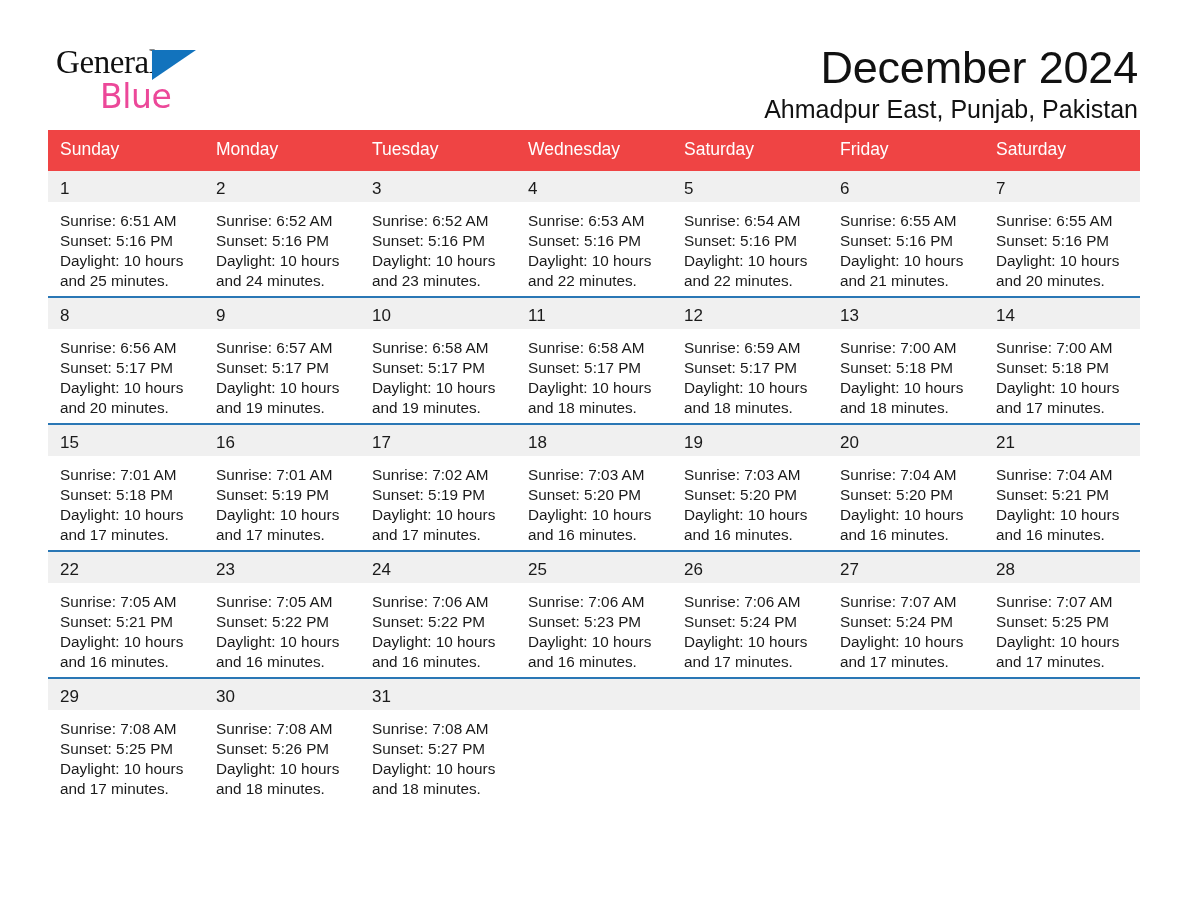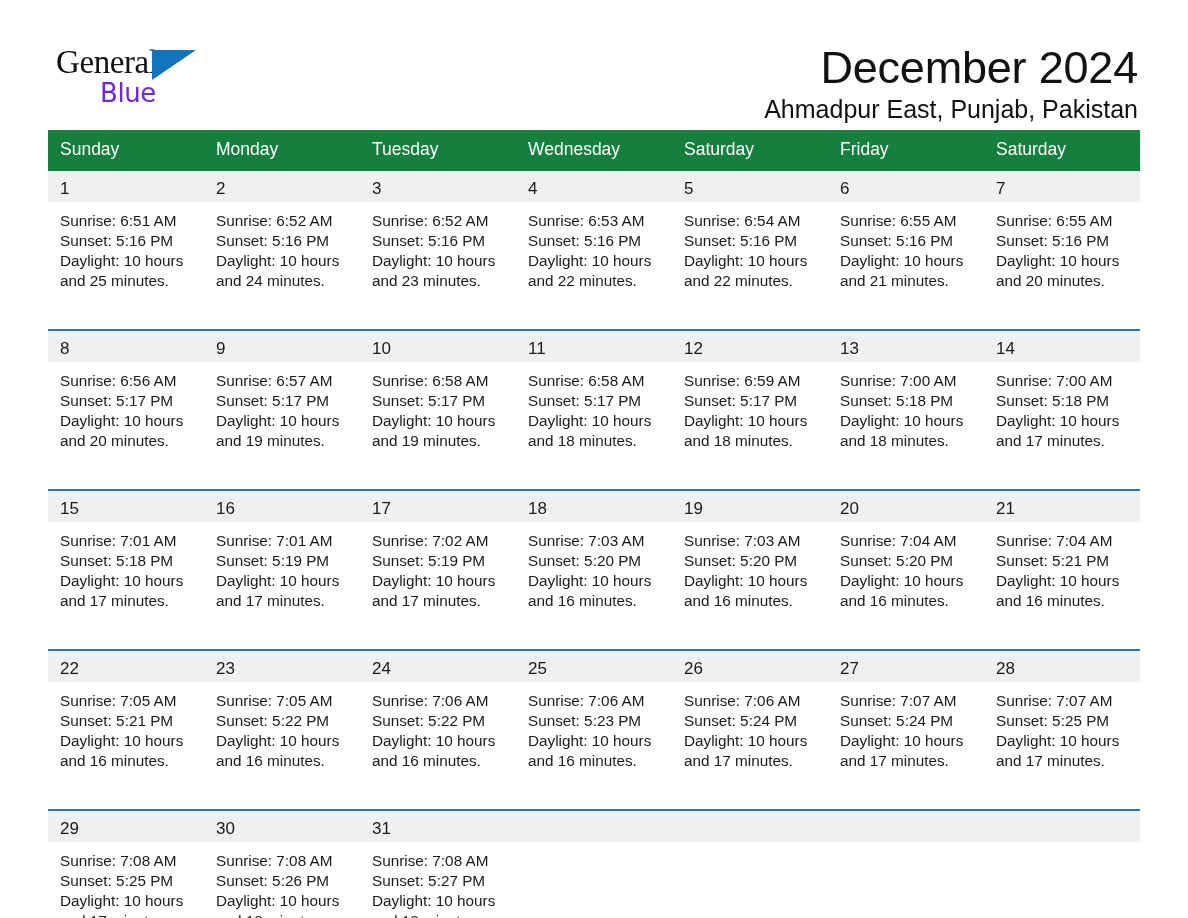--- a/index.html
+++ b/index.html
@@ -60,9 +60,9 @@
     position: absolute;
     left: 44px;
     top: 36px;
-    font-size: 26px;
+    font-size: 33px;
     letter-spacing: -0.4px;
-    color: #6d28d9;
+    color: #ec4899;
     line-height: 1;
     font-family: "DejaVu Sans", sans-serif;
     font-weight: 400;

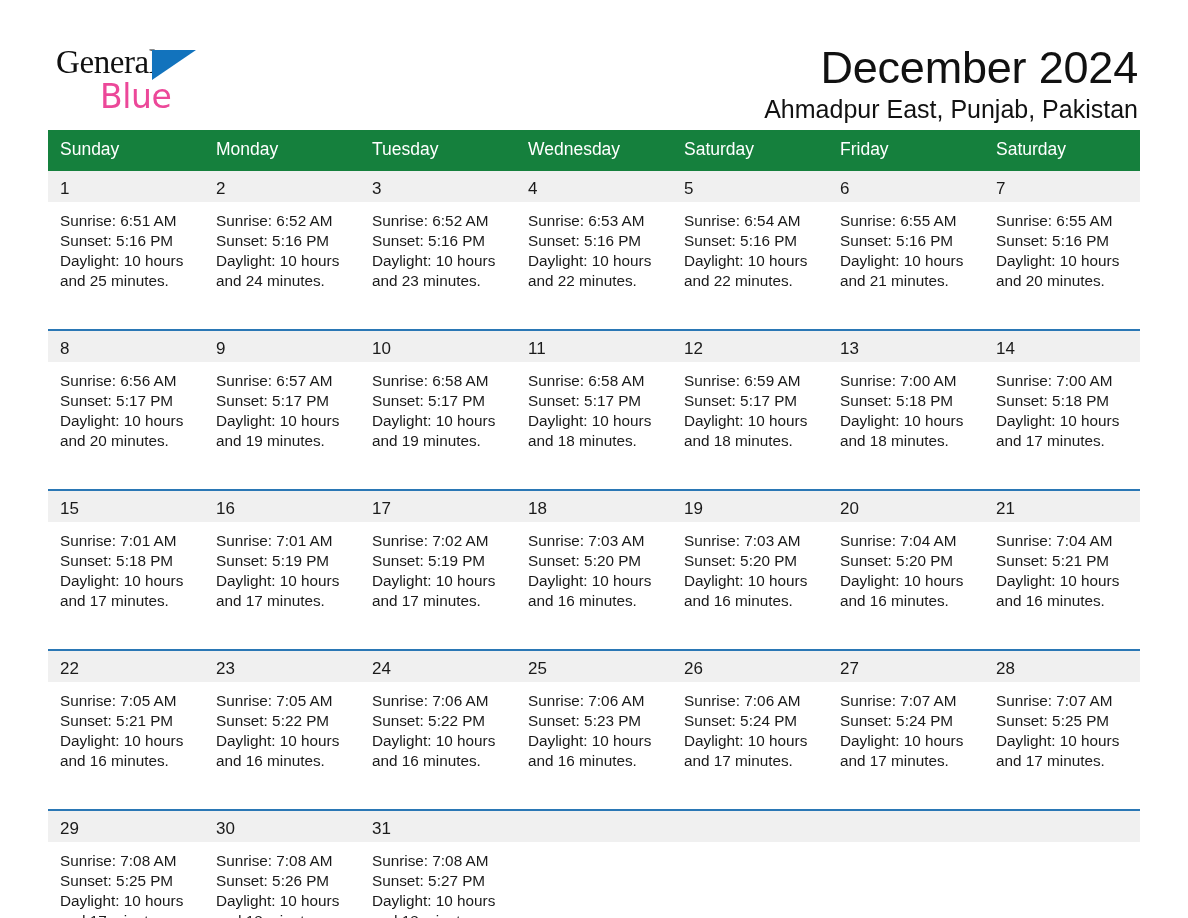--- a/index.html
+++ b/index.html
@@ -95,7 +95,7 @@
   }
   .weekday-row {
     display: flex;
-    background: #15803d;
+    background: #ef4444;
   }
   .weekday {
     flex: 1 1 0;

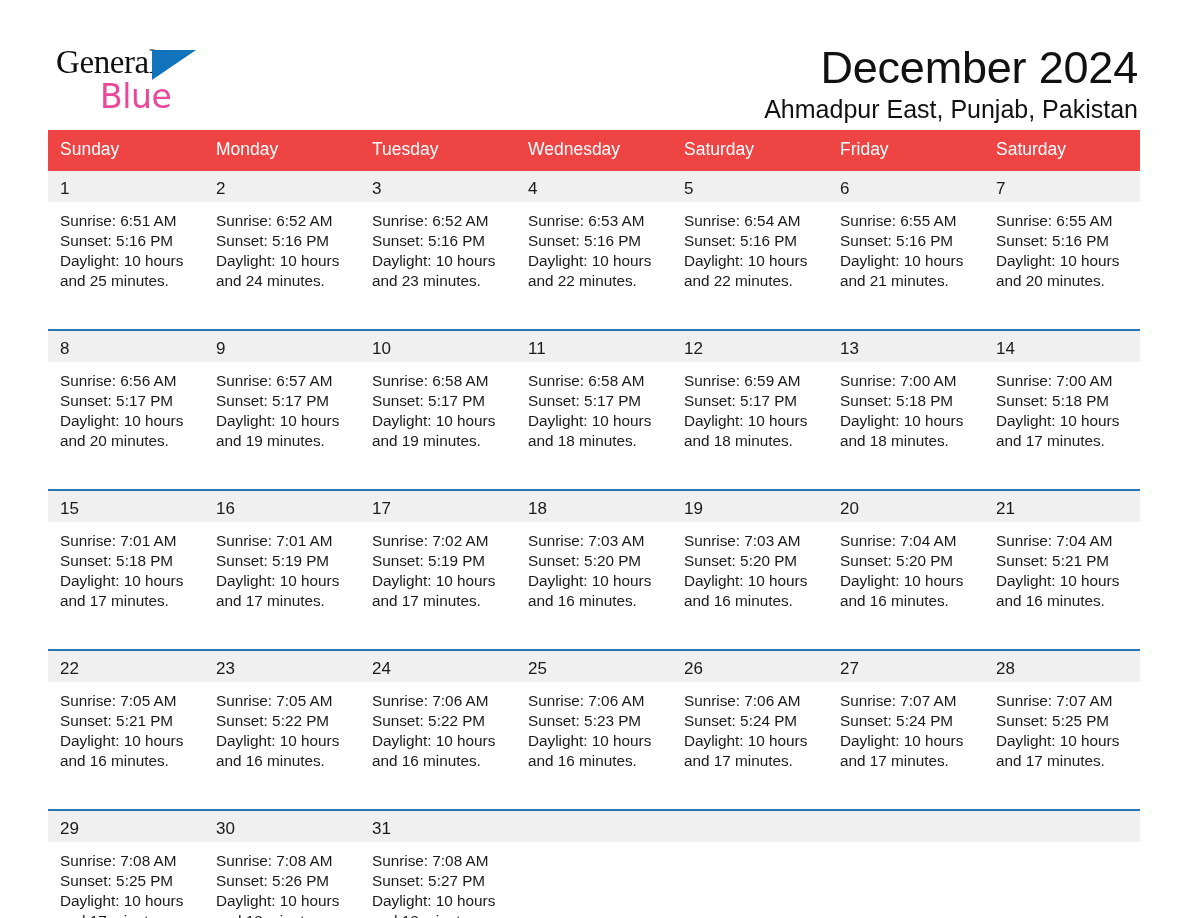--- a/index.html
+++ b/index.html
@@ -128,7 +128,7 @@
   .detail-row {
     display: flex;
     background: #ffffff;
-    height: 127px;
+    height: 94px;
   }
   .detail-cell {
     flex: 1 1 0;

